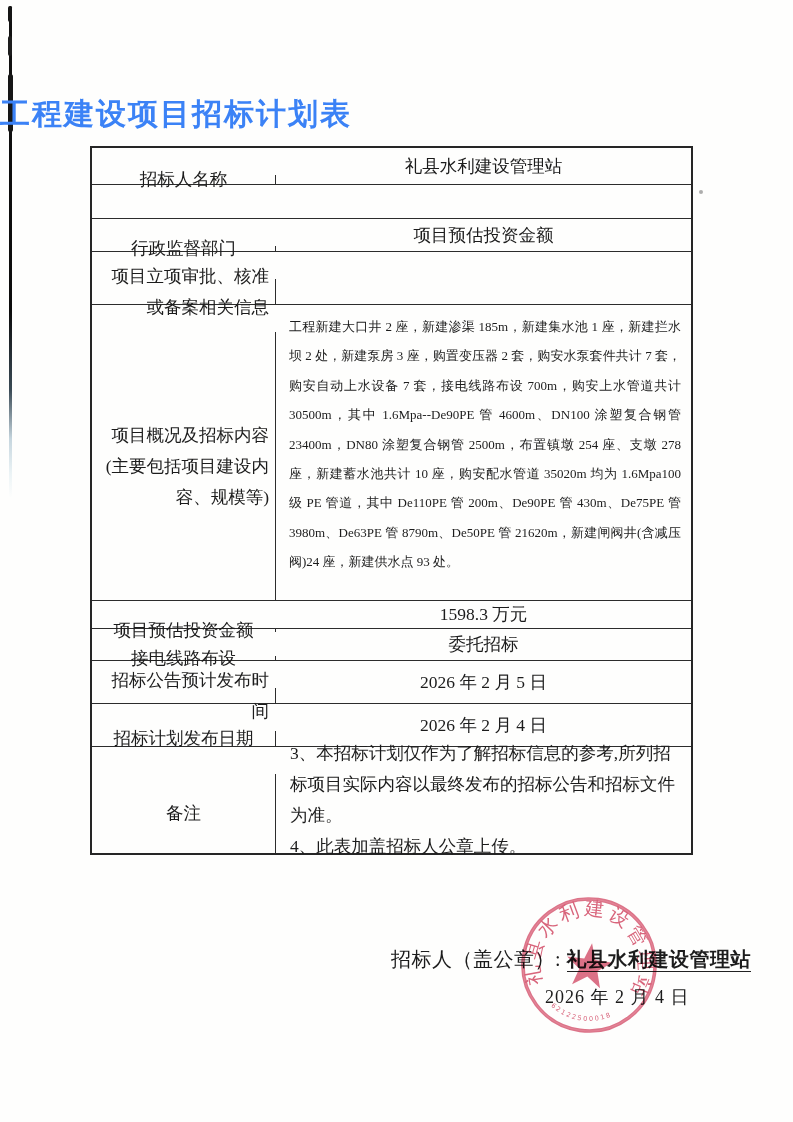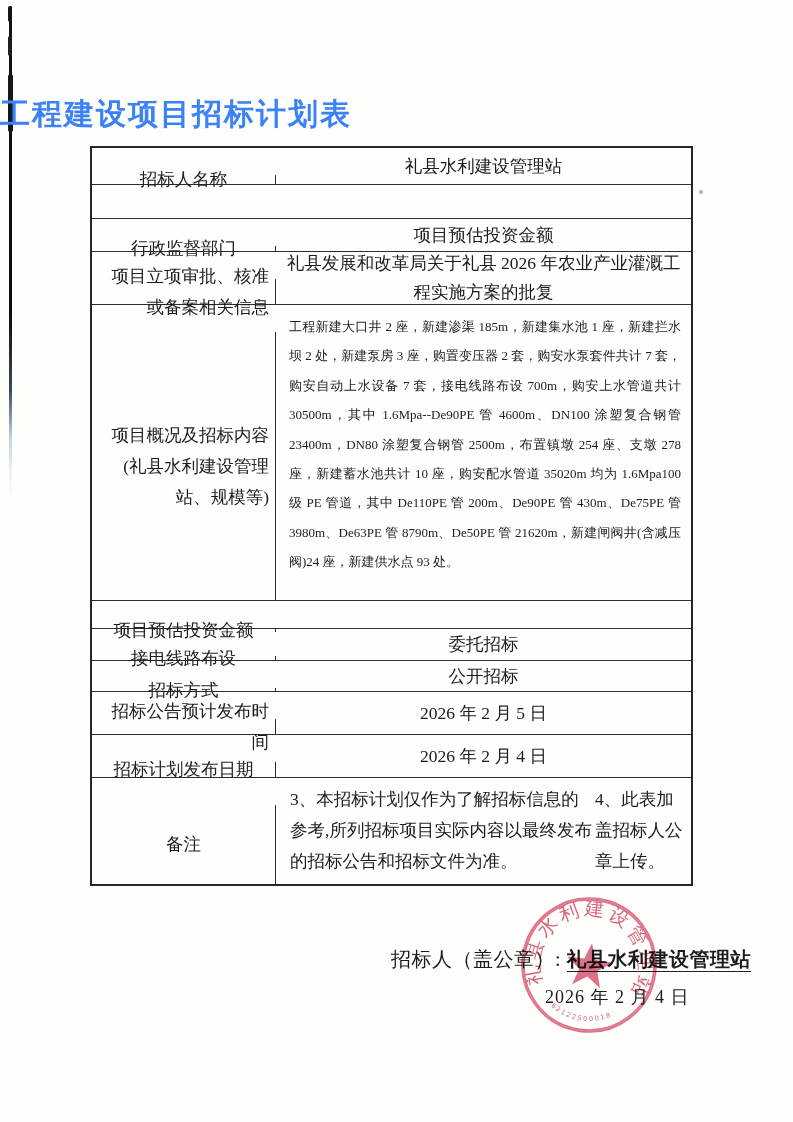--- a/index.html
+++ b/index.html
@@ -119,7 +119,6 @@
 
   <div class="t-row" style="height:53px">
     <div class="t-label">项目立项审批、核准或备案相关信息</div>
-    <div class="t-value">礼县发展和改革局关于礼县 2026 年农业产业灌溉工程实施方案的批复</div>
   </div>
 
   <div class="t-row" style="height:296px">

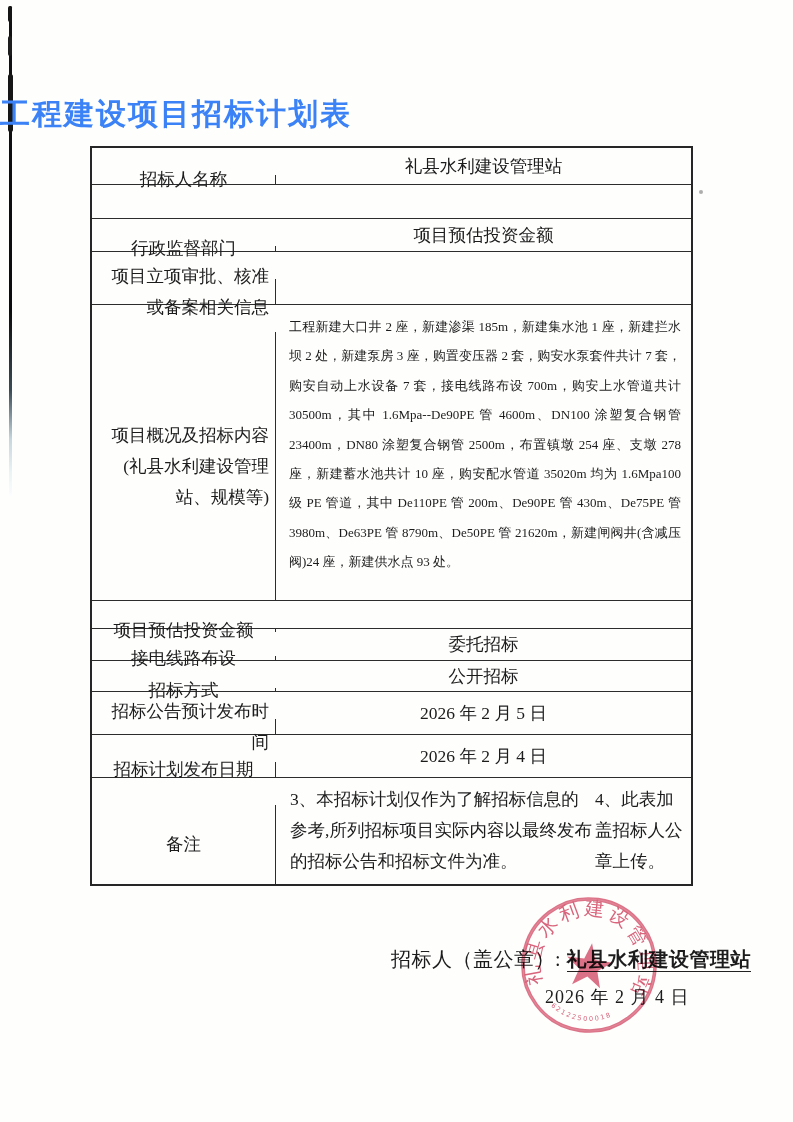--- a/index.html
+++ b/index.html
@@ -122,7 +122,7 @@
   </div>
 
   <div class="t-row" style="height:296px">
-    <div class="t-label">项目概况及招标内容(礼县水利建设管理站、规模等)</div>
+    <div class="t-label">项目概况及招标内容(主要包括项目建设内容、规模等)</div>
     <div class="t-value long">工程新建大口井 2 座，新建渗渠 185m，新建集水池 1 座，新建拦水坝 2 处，新建泵房 3 座，购置变压器 2 套，购安水泵套件共计 7 套，购安自动上水设备 7 套，接电线路布设 700m，购安上水管道共计 30500m，其中 1.6Mpa--De90PE 管 4600m、DN100 涂塑复合钢管 23400m，DN80 涂塑复合钢管 2500m，布置镇墩 254 座、支墩 278 座，新建蓄水池共计 10 座，购安配水管道 35020m 均为 1.6Mpa100 级 PE 管道，其中 De110PE 管 200m、De90PE 管 430m、De75PE 管 3980m、De63PE 管 8790m、De50PE 管 21620m，新建闸阀井(含减压阀)24 座，新建供水点 93 处。</div>
   </div>
 

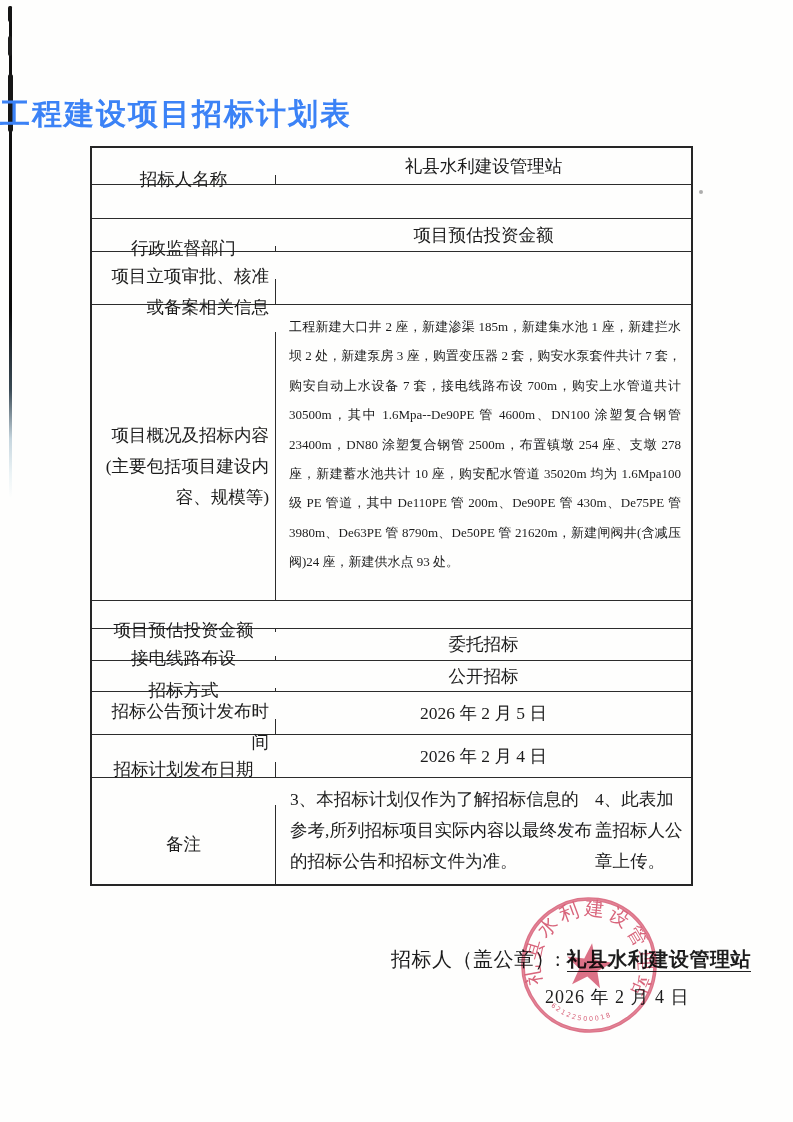--- a/index.html
+++ b/index.html
@@ -129,6 +129,7 @@
 
   <div class="t-row" style="height:28px">
     <div class="t-label">项目预估投资金额</div>
+    <div class="t-value">1598.3 万元</div>
   </div>
 
   <div class="t-row" style="height:32px">

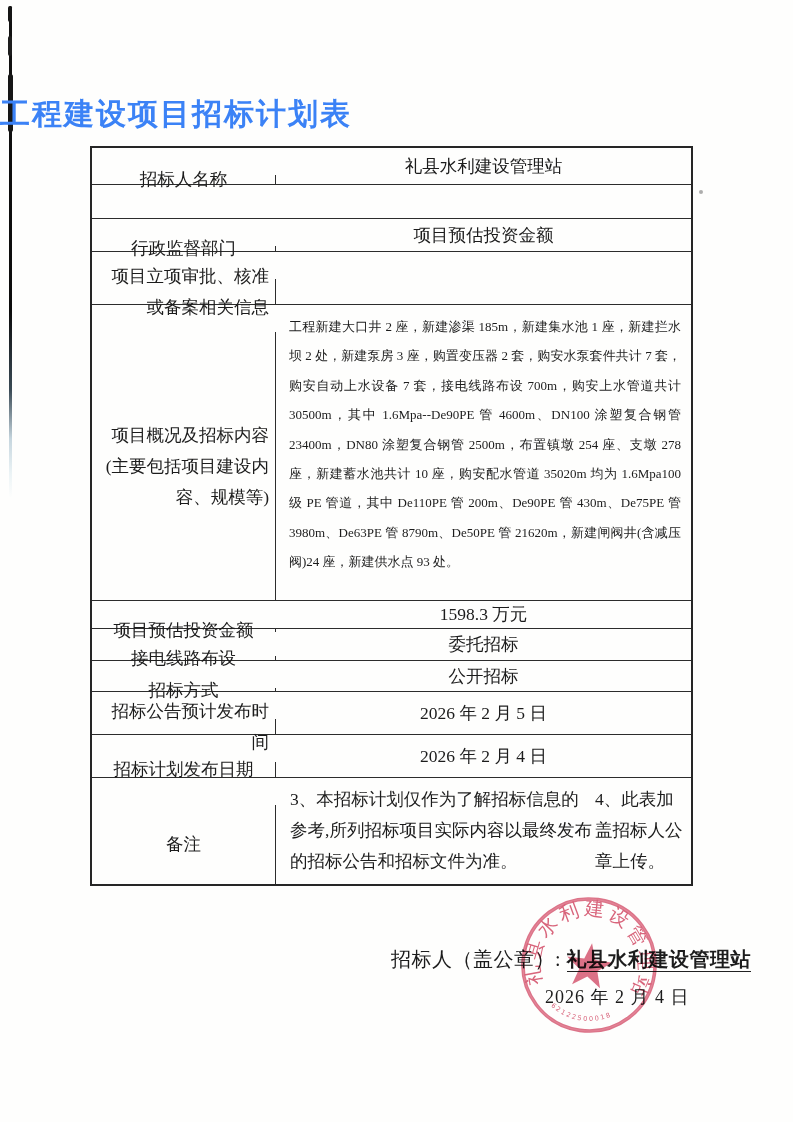--- a/index.html
+++ b/index.html
@@ -137,10 +137,6 @@
     <div class="t-value">委托招标</div>
   </div>
 
-  <div class="t-row" style="height:31px">
-    <div class="t-label">招标方式</div>
-    <div class="t-value">公开招标</div>
-  </div>
 
   <div class="t-row" style="height:43px">
     <div class="t-label">招标公告预计发布时间</div>

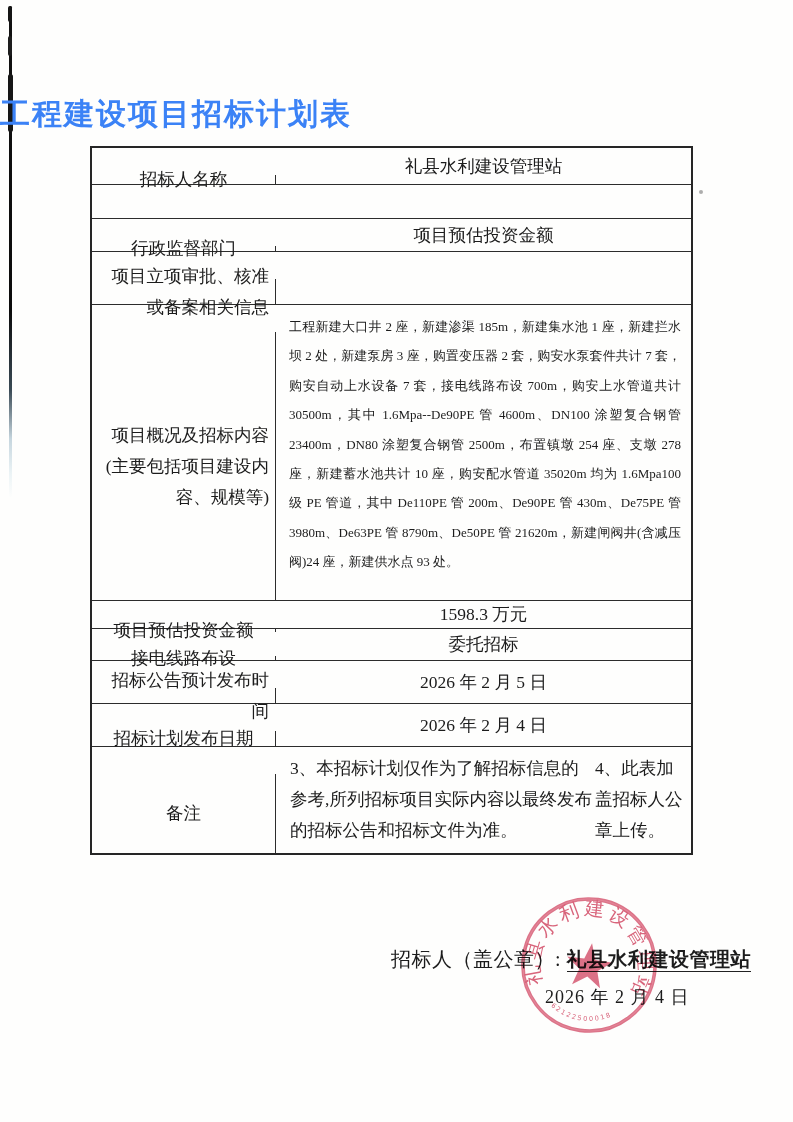--- a/index.html
+++ b/index.html
@@ -66,7 +66,7 @@
     font-size: 13px;
   }
   .t-value.remark {
-    display: flex; flex-direction: row;
+    display: flex; flex-direction: column;
     align-items: flex-start; justify-content: center;
     text-align: left;
     line-height: 31px;

